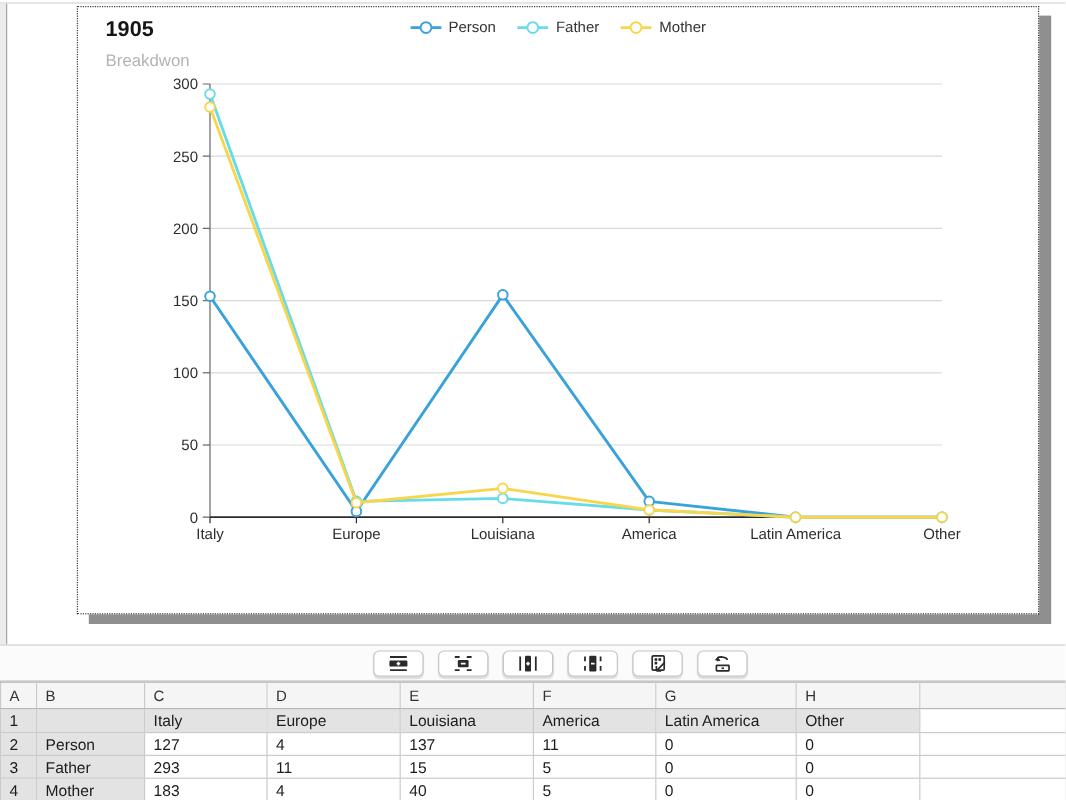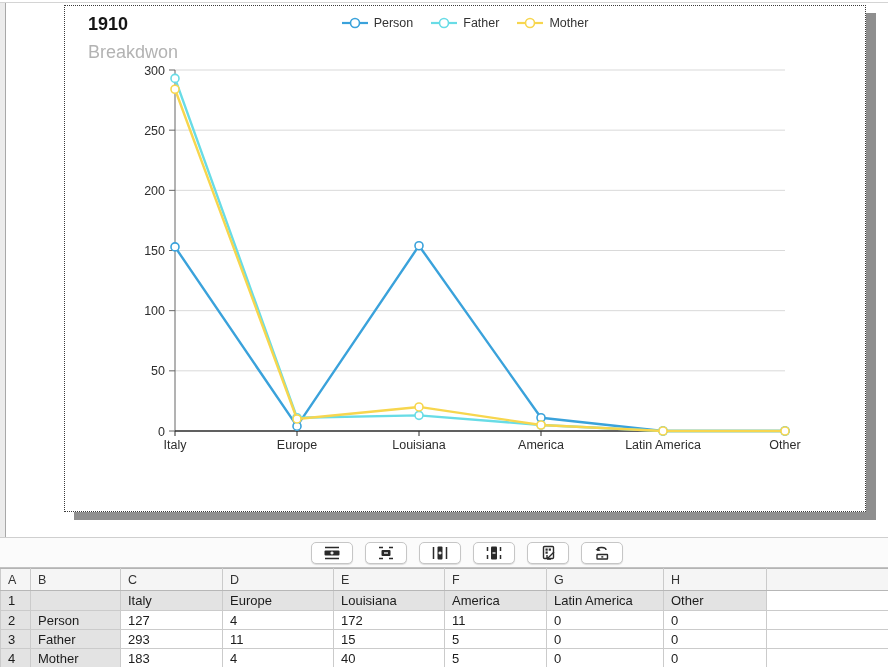--- a/index.html
+++ b/index.html
@@ -110,7 +110,7 @@
       <circle cx="598" cy="425" r="4" fill="#fff" stroke="#F7D64E" stroke-width="1.6"></circle>
       <circle cx="720" cy="425" r="4" fill="#fff" stroke="#F7D64E" stroke-width="1.6"></circle>
     </svg>
-  <div class="chart-title">1910</div>
+  <div class="chart-title">1905</div>
   <div class="chart-subtitle">Breakdwon</div>
   <div class="legend" id="legend">
       <div class="legend-item">

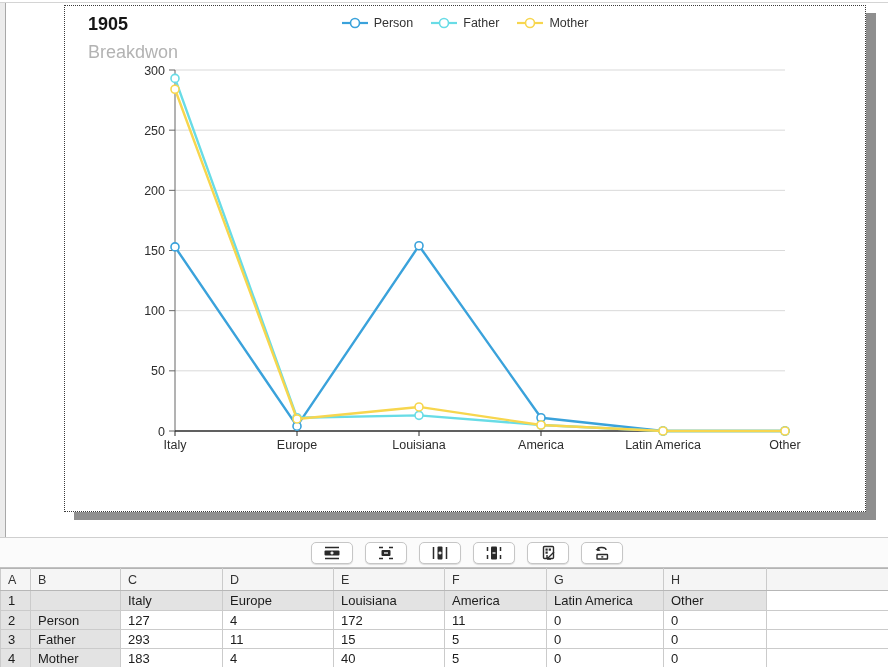--- a/index.html
+++ b/index.html
@@ -16,7 +16,7 @@
     background:#fff; border:1px dotted #3a3a3a; box-shadow:10px 8px 0 0 #8f8f8f; }
   .chart-title { position:absolute; left:23px; top:8px; font-size:18px;
     font-weight:700; color:#151515; }
-  .chart-subtitle { position:absolute; left:23px; top:36px; font-size:18px;
+  .chart-subtitle { position:absolute; left:23px; top:36px; font-size:14px;
     color:#b3b3b3; }
   .legend { position:absolute; left:0; right:0; top:10px; display:flex;
     justify-content:center; gap:18px; }

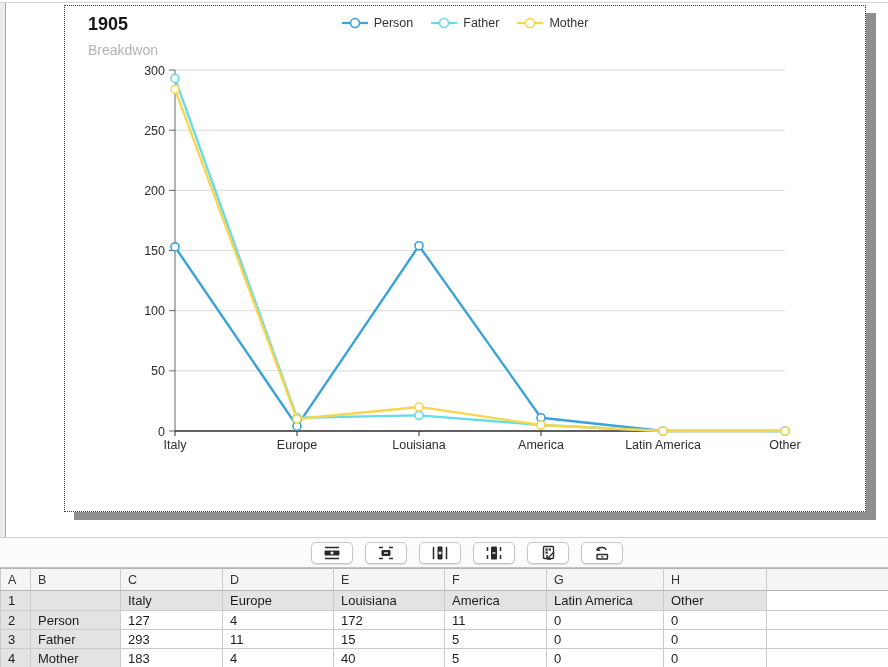--- a/index.html
+++ b/index.html
@@ -227,7 +227,7 @@
         <td class="hdr">Person</td>
         <td>127</td>
         <td>4</td>
-        <td>172</td>
+        <td>137</td>
         <td>11</td>
         <td>0</td>
         <td>0</td>

